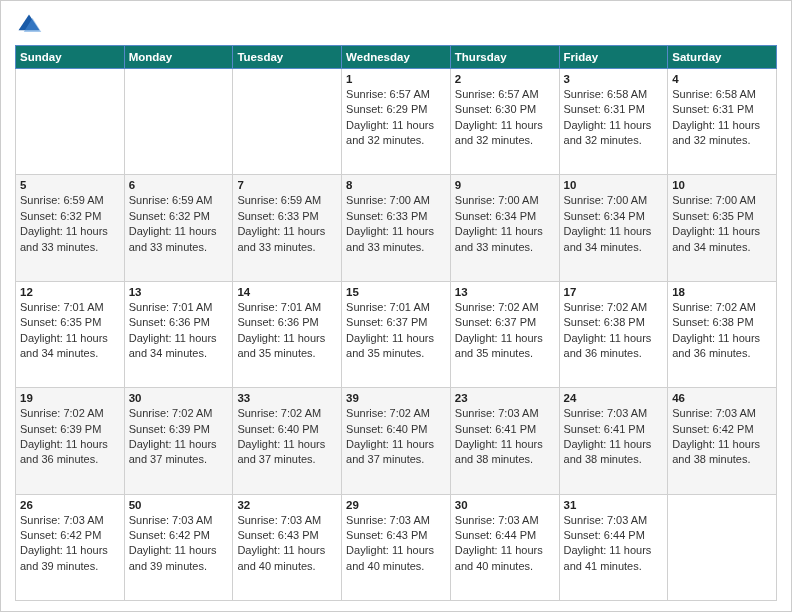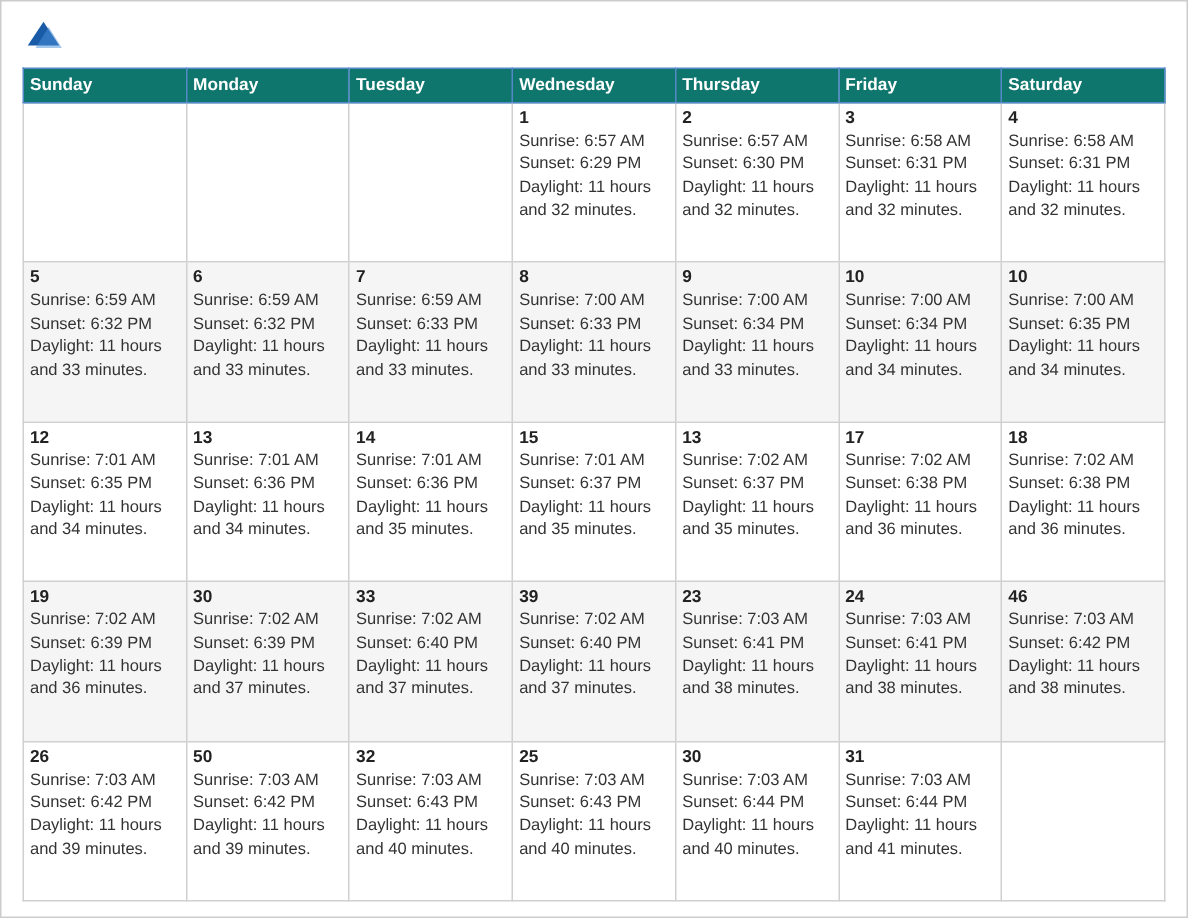--- a/index.html
+++ b/index.html
@@ -266,7 +266,7 @@
             <div class="day-info">Sunrise: 7:03 AM<br>Sunset: 6:43 PM<br>Daylight: 11 hours and 40 minutes.</div>
           </td>
           <td>
-            <span class="day-num">25</span>
+            <span class="day-num">29</span>
             <div class="day-info">Sunrise: 7:03 AM<br>Sunset: 6:43 PM<br>Daylight: 11 hours and 40 minutes.</div>
           </td>
           <td>

